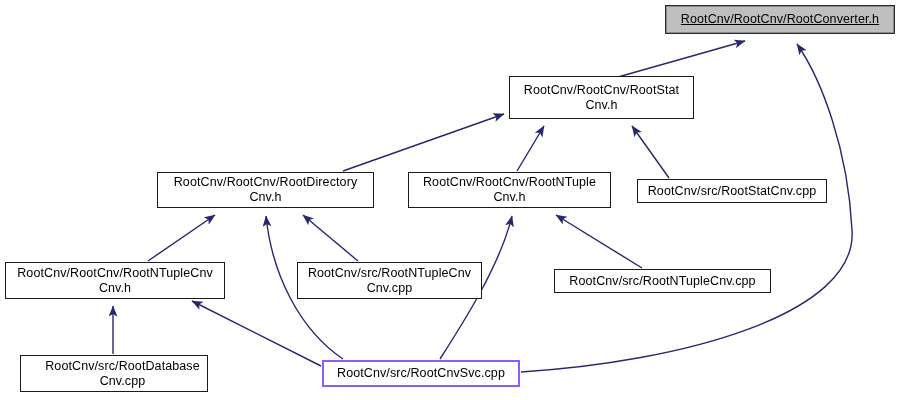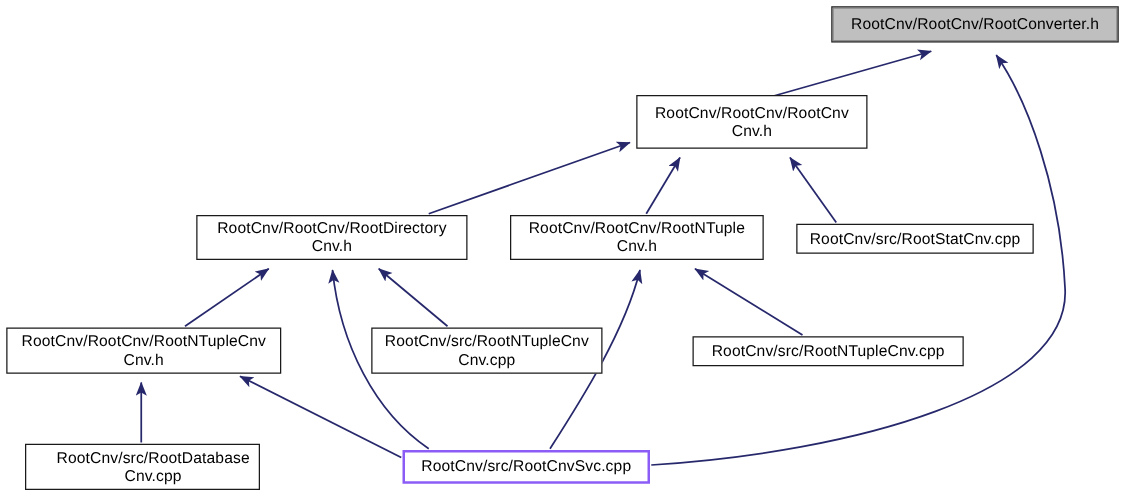--- a/index.html
+++ b/index.html
@@ -76,7 +76,7 @@
       </g>
   </svg>
   <div id="node-layer">
-      <div class="node root" style="left: 665px; top: 5px; width: 230px; height: 29px;">RootCnv/RootCnv/RootConverter.h</div>
+      <div class="node root" style="left: 665px; top: 5px; width: 230px; height: 29px; text-decoration: underline;">RootCnv/RootCnv/RootConverter.h</div>
       <div class="node" style="left: 509px; top: 76px; width: 185px; height: 43px;">RootCnv/RootCnv/RootCnv
 Cnv.h</div>
       <div class="node" style="left: 157px; top: 172px; width: 217px; height: 36px;">RootCnv/RootCnv/RootDirectory

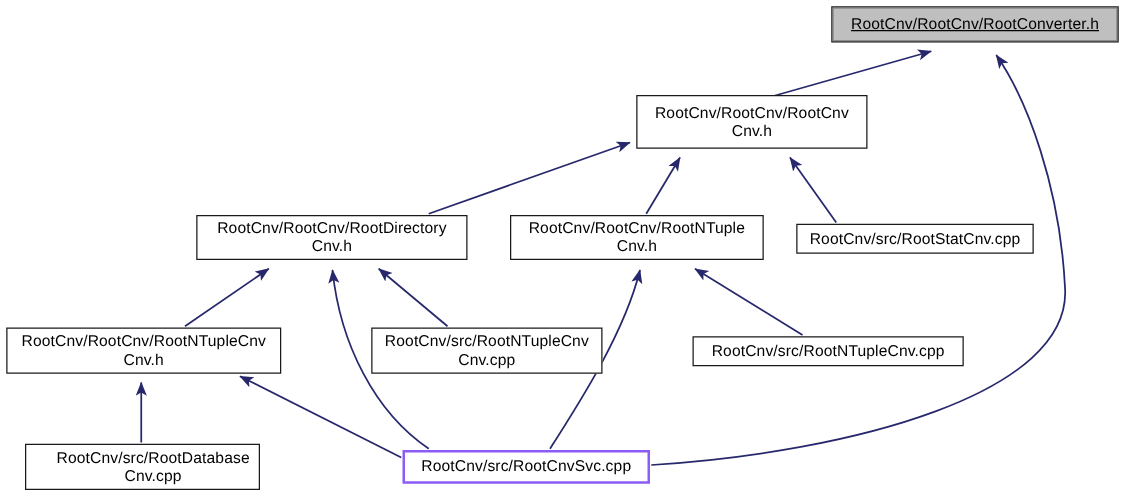--- a/index.html
+++ b/index.html
@@ -77,7 +77,7 @@
   </svg>
   <div id="node-layer">
       <div class="node root" style="left: 665px; top: 5px; width: 230px; height: 29px; text-decoration: underline;">RootCnv/RootCnv/RootConverter.h</div>
-      <div class="node" style="left: 509px; top: 76px; width: 185px; height: 43px;">RootCnv/RootCnv/RootCnv
+      <div class="node" style="left: 509px; top: 76px; width: 185px; height: 43px;">RootCnv/RootCnv/RootStat
 Cnv.h</div>
       <div class="node" style="left: 157px; top: 172px; width: 217px; height: 36px;">RootCnv/RootCnv/RootDirectory
 Cnv.h</div>

